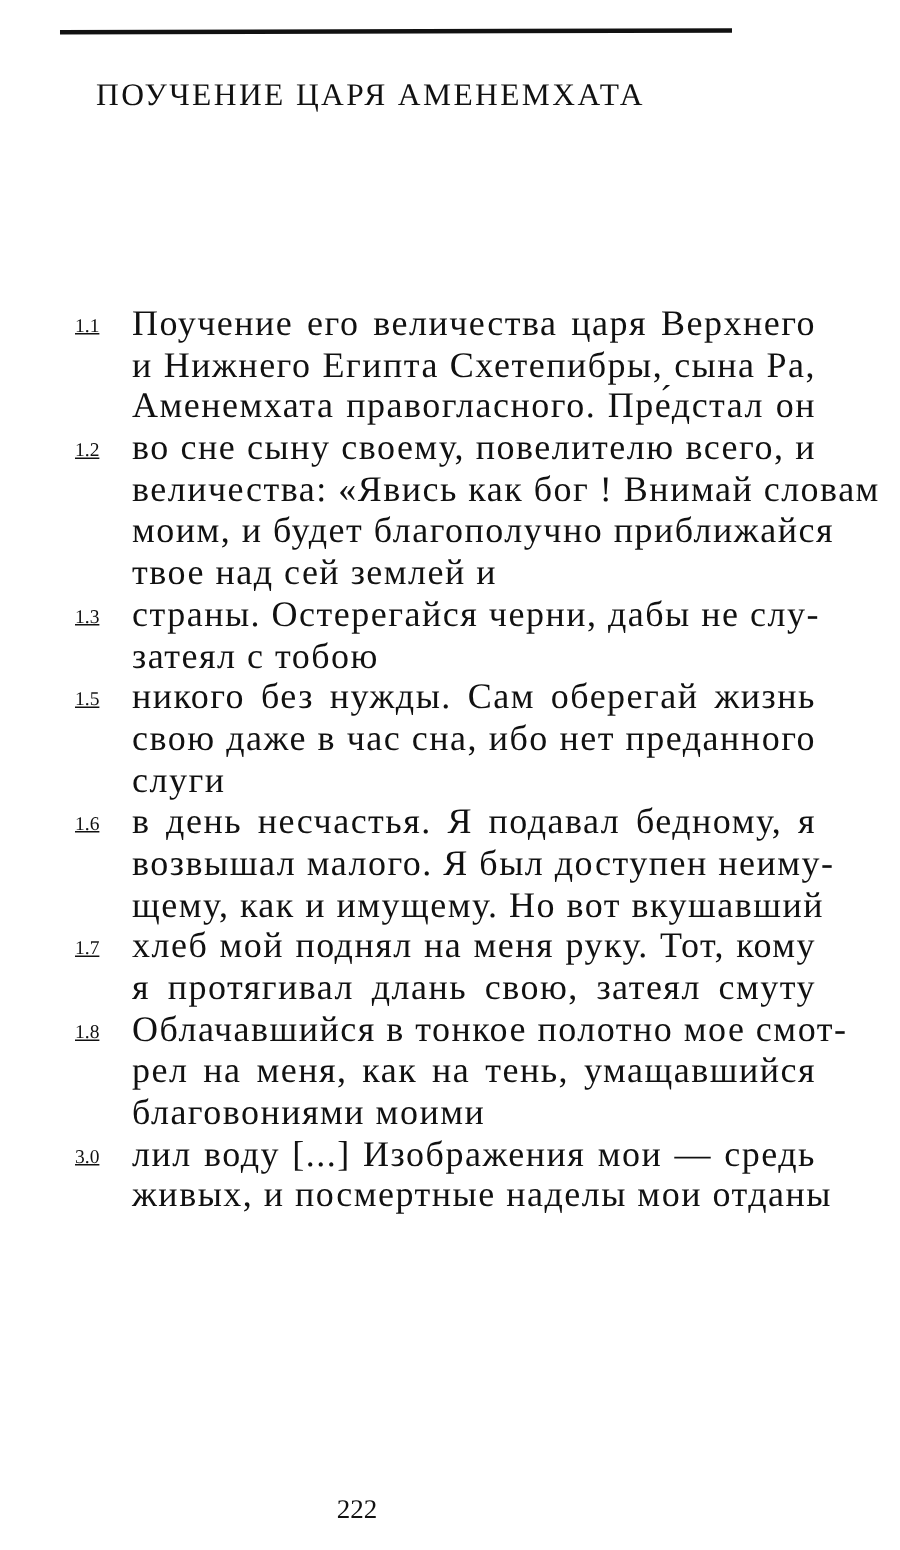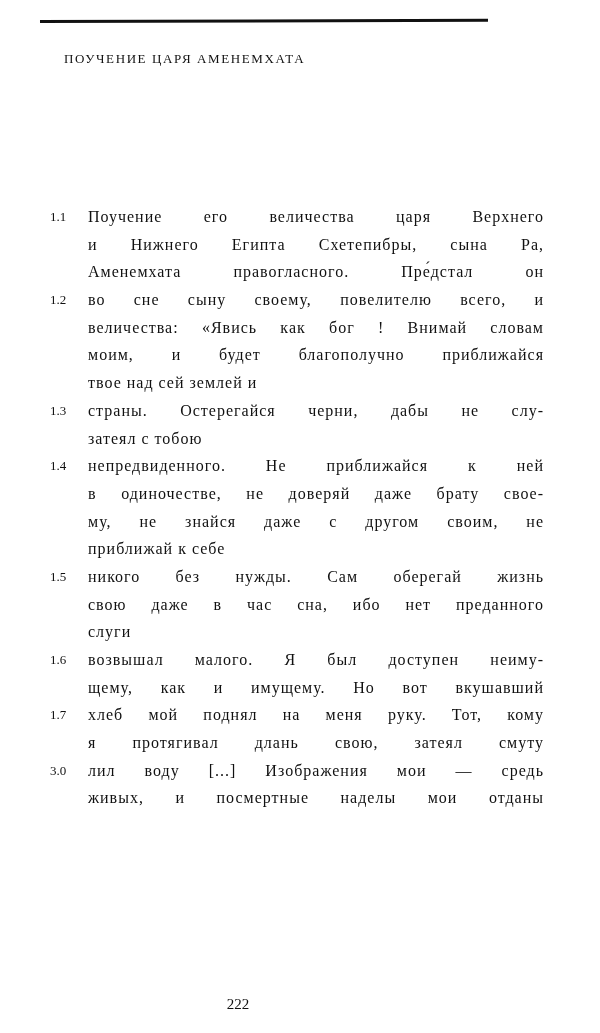--- a/index.html
+++ b/index.html
@@ -29,7 +29,7 @@
       position: absolute;
       left: 64px;
       top: 51px;
-      font-size: 13px;
+      font-size: 21px;
       letter-spacing: 1.6px;
       white-space: nowrap;
     }

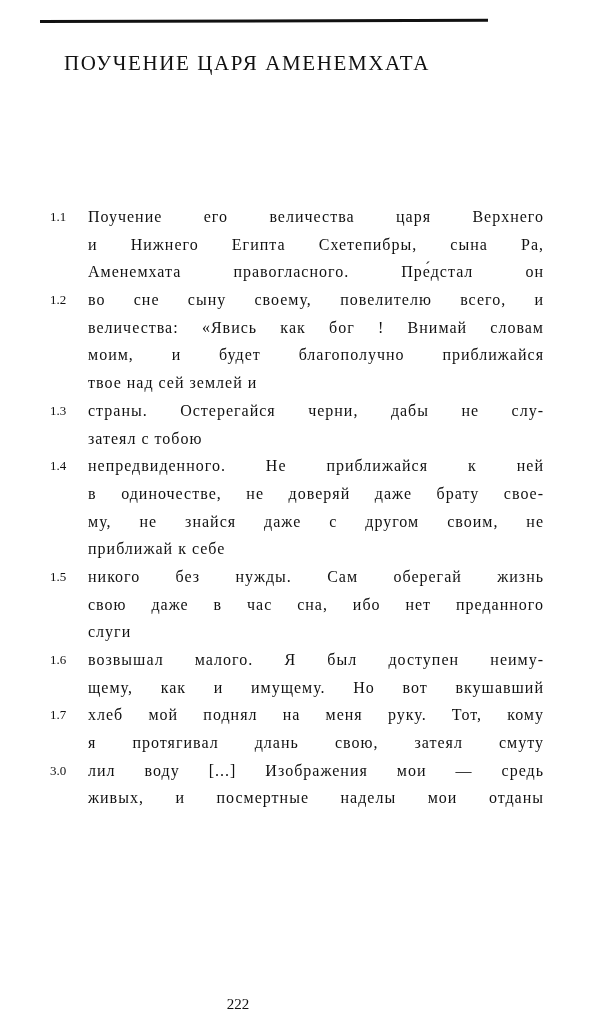--- a/index.html
+++ b/index.html
@@ -48,6 +48,7 @@
       top: 6px;
       font-size: 13px;
       width: 30px;
+      text-decoration: underline;
     }
     .line {
       margin-left: 88px;

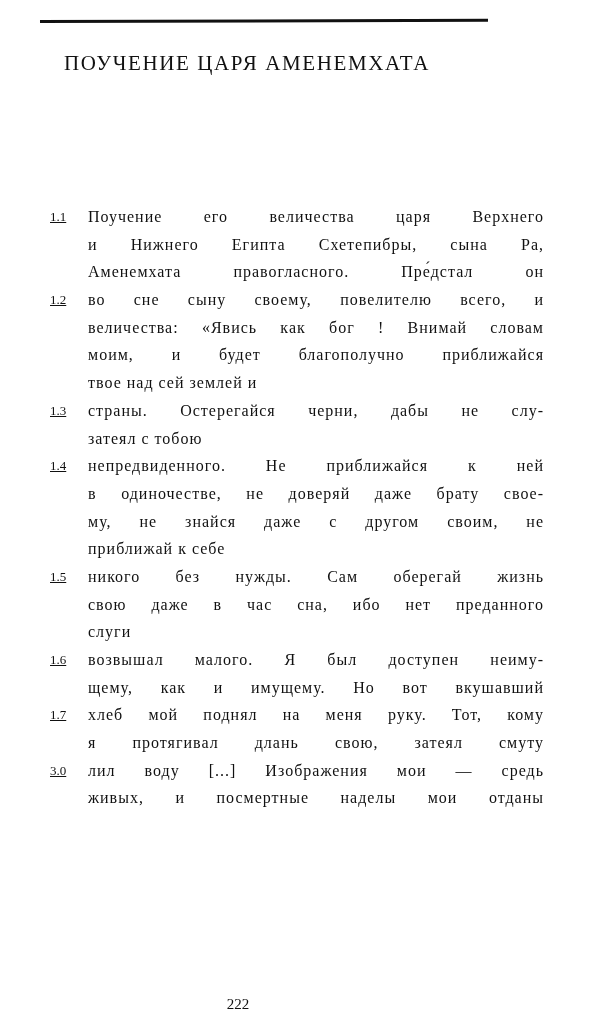--- a/index.html
+++ b/index.html
@@ -55,7 +55,7 @@
       width: 456px;
       height: 27.7px;
       line-height: 27.7px;
-      font-size: 16px;
+      font-size: 24px;
       letter-spacing: 1px;
       white-space: nowrap;
       text-align: justify;

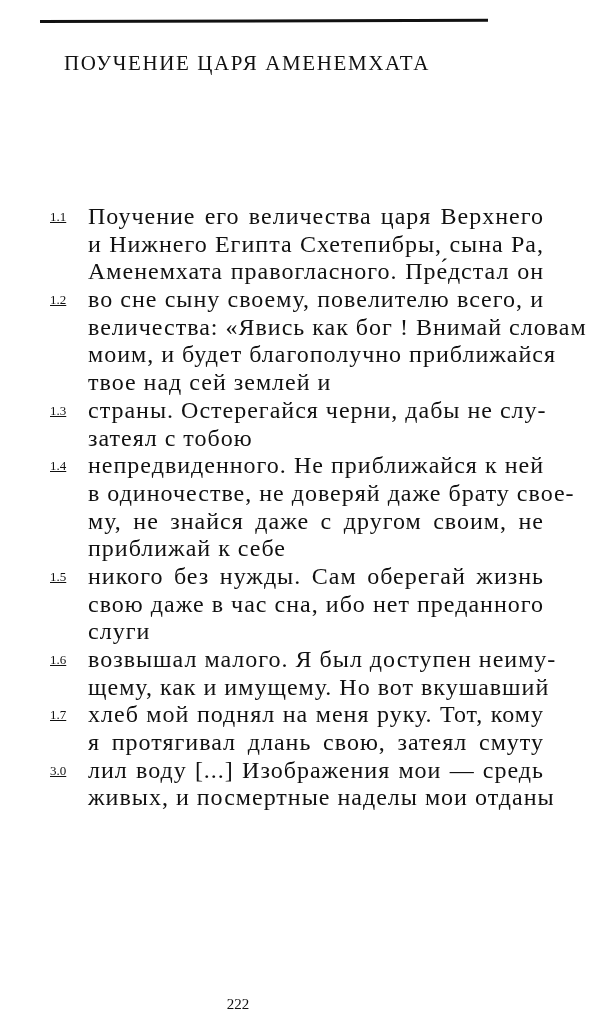--- a/index.html
+++ b/index.html
@@ -100,13 +100,6 @@
       <div class="line last">затеял с тобою</div>
     </div>
     <div class="verse">
-      <div class="verse-number">1.4</div>
-      <div class="line">непредвиденного. Не приближайся к ней</div>
-      <div class="line">в одиночестве, не доверяй даже брату свое-</div>
-      <div class="line">му, не знайся даже с другом своим, не</div>
-      <div class="line last">приближай к себе</div>
-    </div>
-    <div class="verse">
       <div class="verse-number">1.5</div>
       <div class="line">никого без нужды. Сам оберегай жизнь</div>
       <div class="line">свою даже в час сна, ибо нет преданного</div>

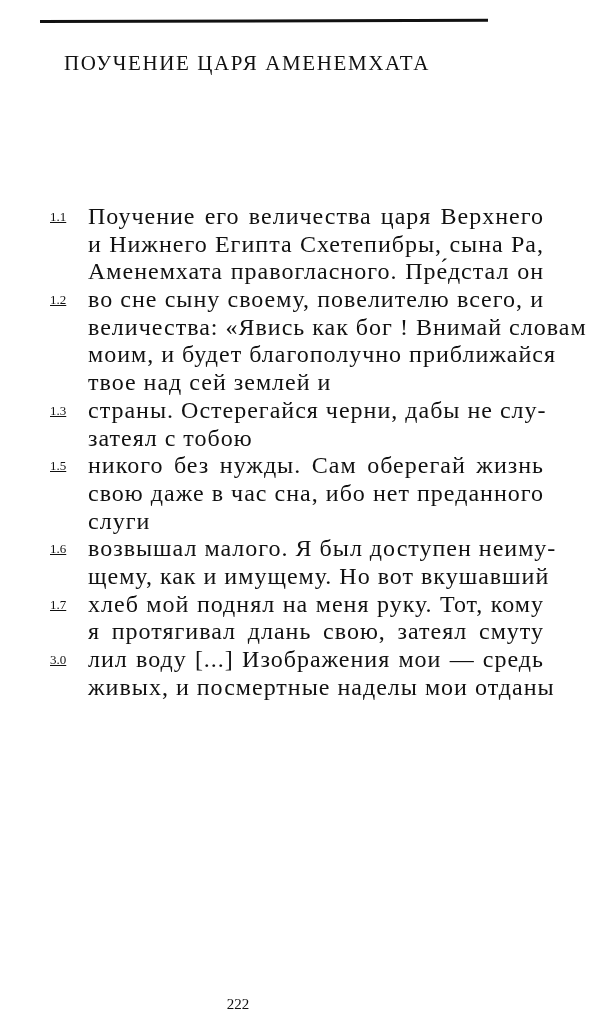--- a/index.html
+++ b/index.html
@@ -107,6 +107,7 @@
     </div>
     <div class="verse">
       <div class="verse-number">1.6</div>
+      <div class="line">в день несчастья. Я подавал бедному, я</div>
       <div class="line">возвышал малого. Я был доступен неиму-</div>
       <div class="line">щему, как и имущему. Но вот вкушавший</div>
     </div>

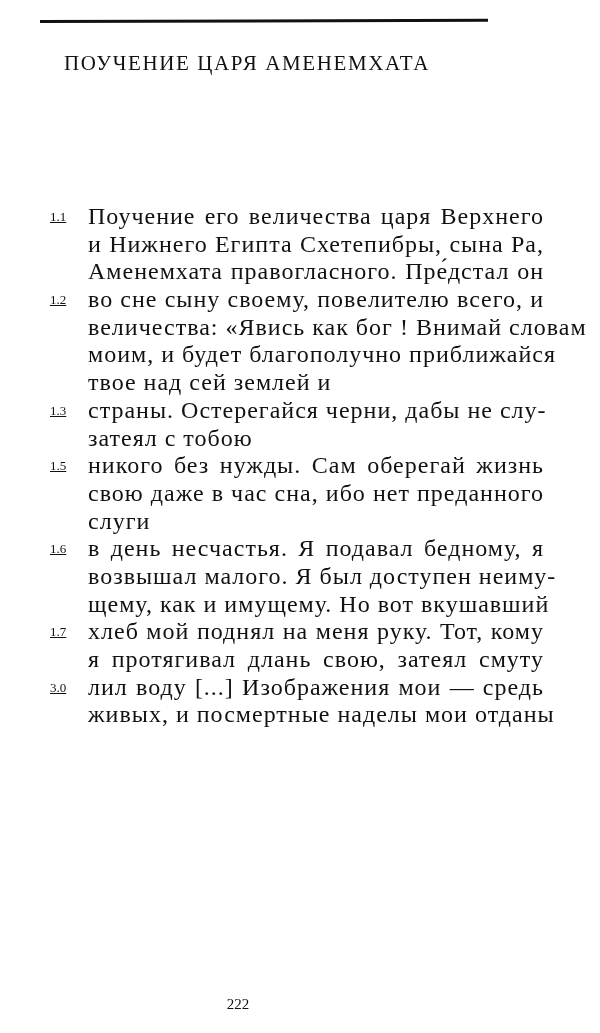--- a/index.html
+++ b/index.html
@@ -117,6 +117,12 @@
       <div class="line">я протягивал длань свою, затеял смуту</div>
     </div>
     <div class="verse">
+      <div class="verse-number">1.8</div>
+      <div class="line">Облачавшийся в тонкое полотно мое смот-</div>
+      <div class="line">рел на меня, как на тень, умащавшийся</div>
+      <div class="line last">благовониями моими</div>
+    </div>
+    <div class="verse">
       <div class="verse-number">3.0</div>
       <div class="line">лил воду [...] Изображения мои — средь</div>
       <div class="line">живых, и посмертные наделы мои отданы</div>

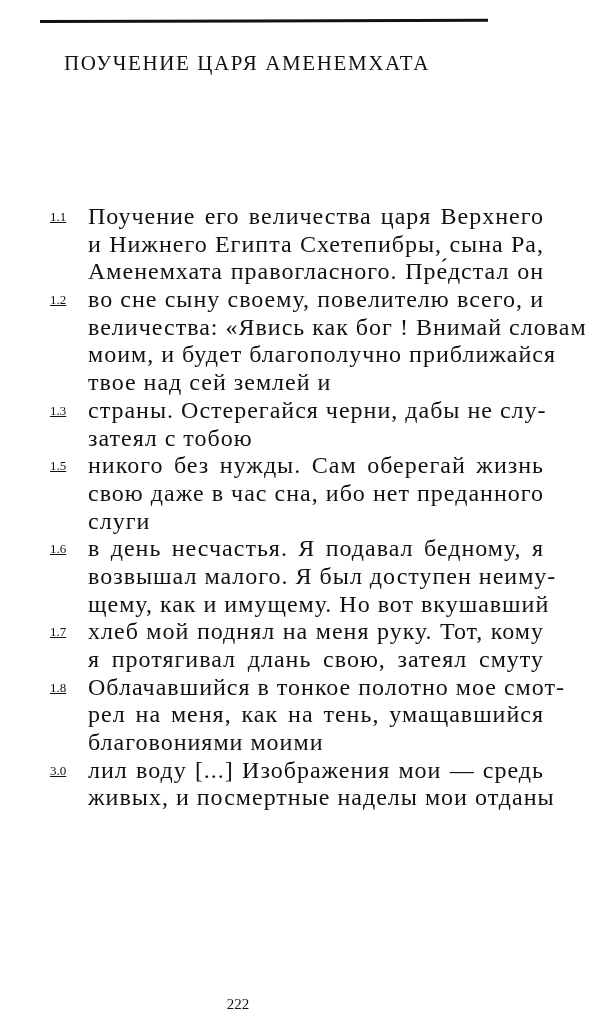--- a/index.html
+++ b/index.html
@@ -70,7 +70,7 @@
       width: 476px;
       top: 996px;
       text-align: center;
-      font-size: 15px;
+      font-size: 18px;
     }
   </style>
 </head>

